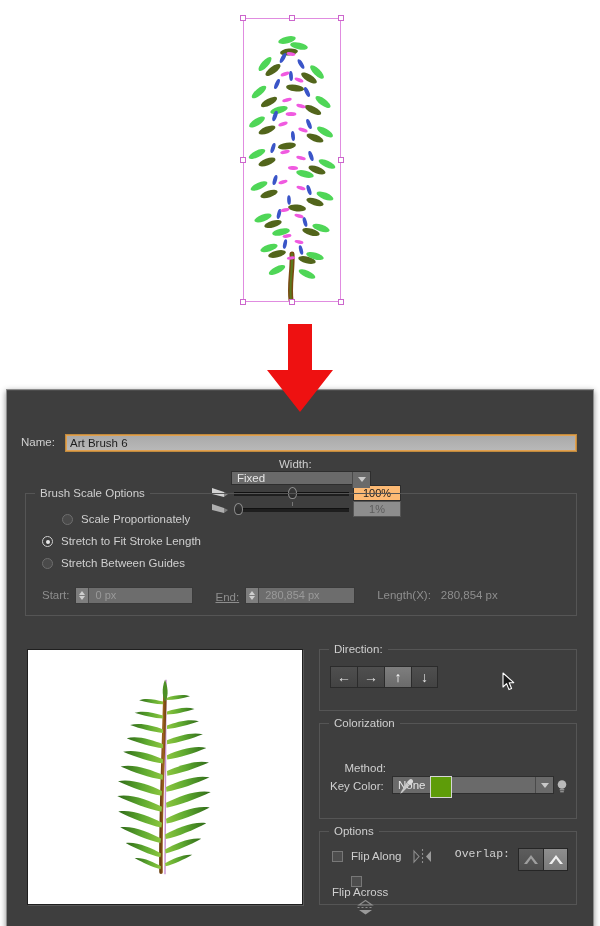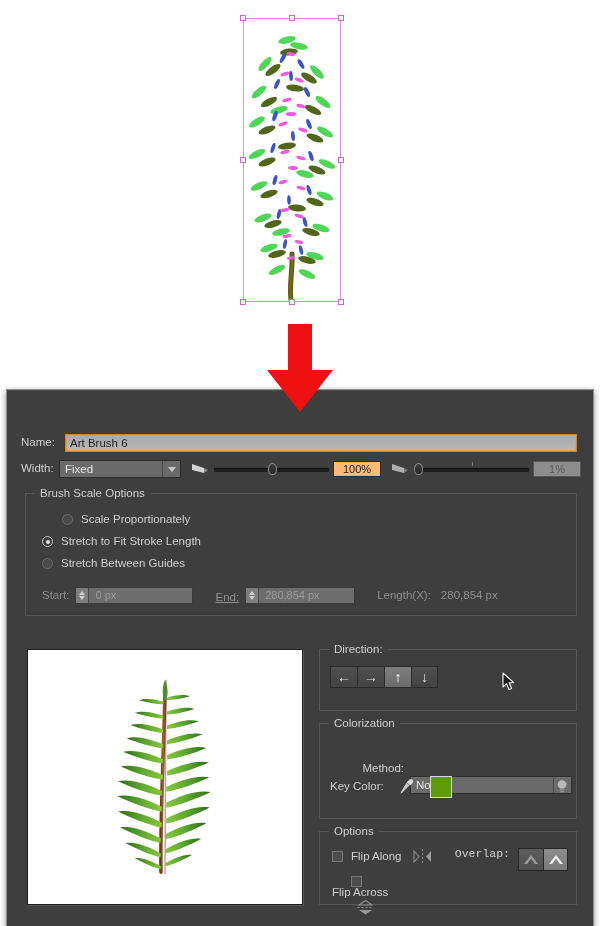--- a/index.html
+++ b/index.html
@@ -134,7 +134,7 @@
     position: absolute;
     left: 14px; top: 68px;
     width: 560px; height: 20px;
-    display: flex; align-items: center;
+    display: flex; align-items: center; flex-direction: column;
   }
   #width-label { width: 44px; }
   .select-box {

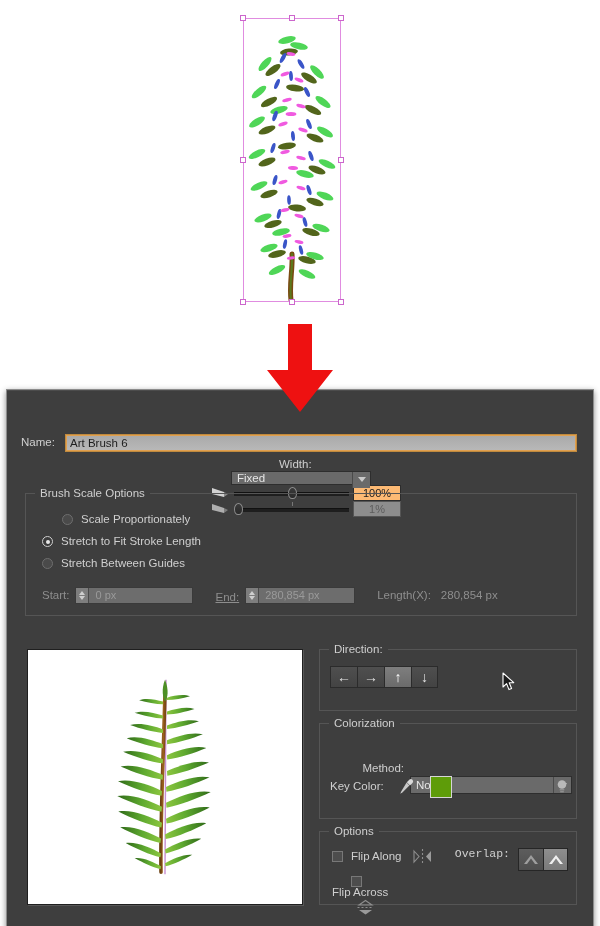--- a/index.html
+++ b/index.html
@@ -332,7 +332,7 @@
   #grp-color { left: 312px; top: 332px; width: 258px; height: 96px; }
   #method-row {
     position: absolute;
-    left: 32px; top: 20px;
+    left: 14px; top: 20px;
     display: flex; align-items: center;
     width: 224px;
   }

